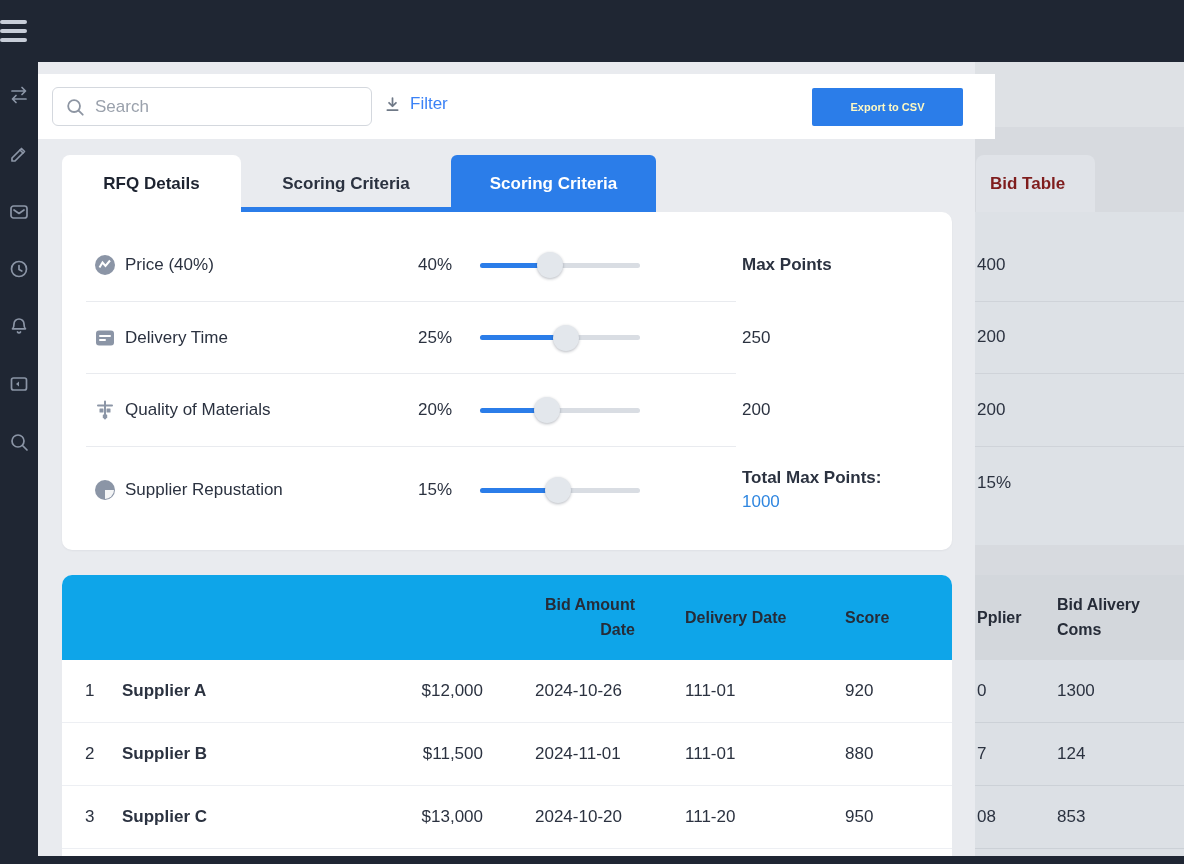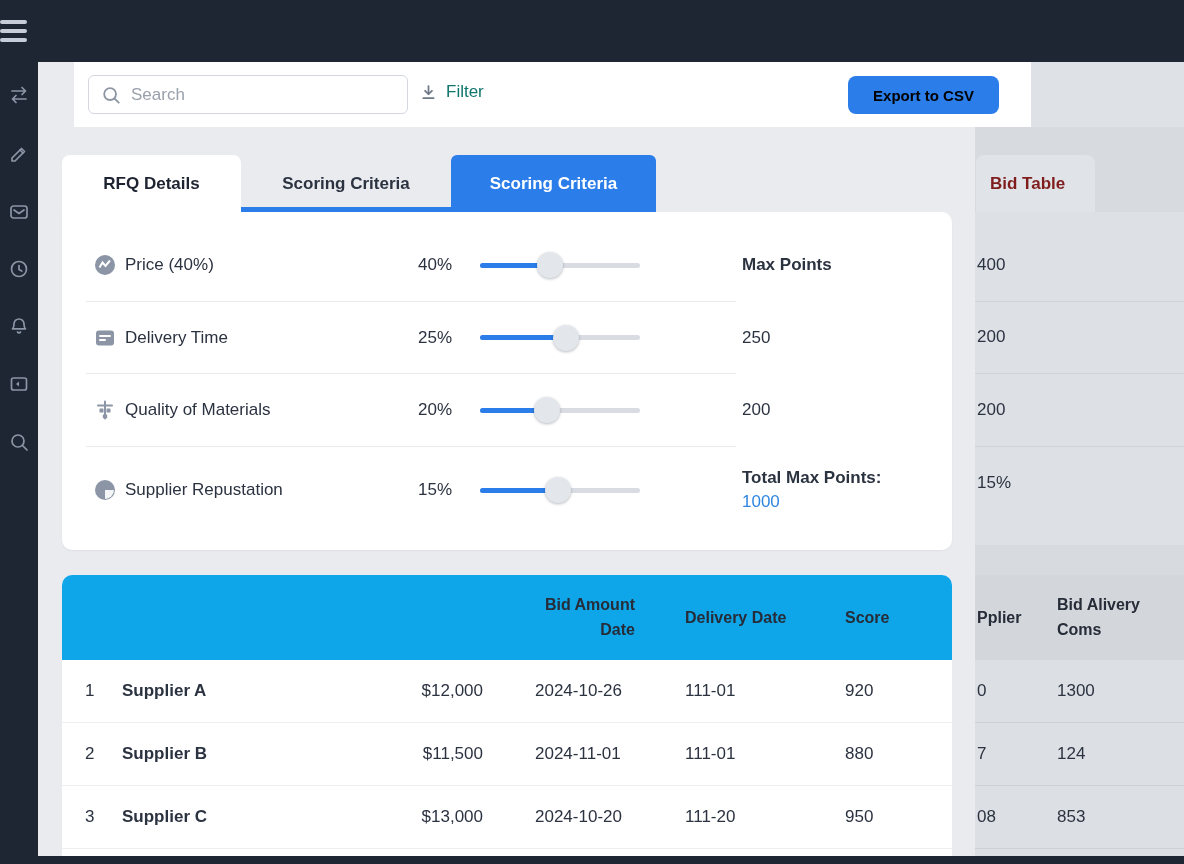--- a/index.html
+++ b/index.html
@@ -41,7 +41,7 @@
   .ov-tail { position:absolute; left:975px; top:849px; width:209px; height:7px; background:#dce0e5; }
 
   
-  .toolbar { position:absolute; left:38px; top:62px; width:957px; height:65px; background:#ffffff; z-index:5;margin-left:36px; }
+  .toolbar { position:absolute; left:38px; top:74px; width:957px; height:65px; background:#ffffff; z-index:5; }
   .search-box { position:absolute; left:14px; top:13px; width:320px; height:39px; background:#fff;
                 border:1px solid #d4d8de; border-radius:6px; }
   .search-box svg { position:absolute; left:12px; top:9px; width:20px; height:20px; stroke:#8d95a2; fill:none; stroke-width:2; stroke-linecap:round; }

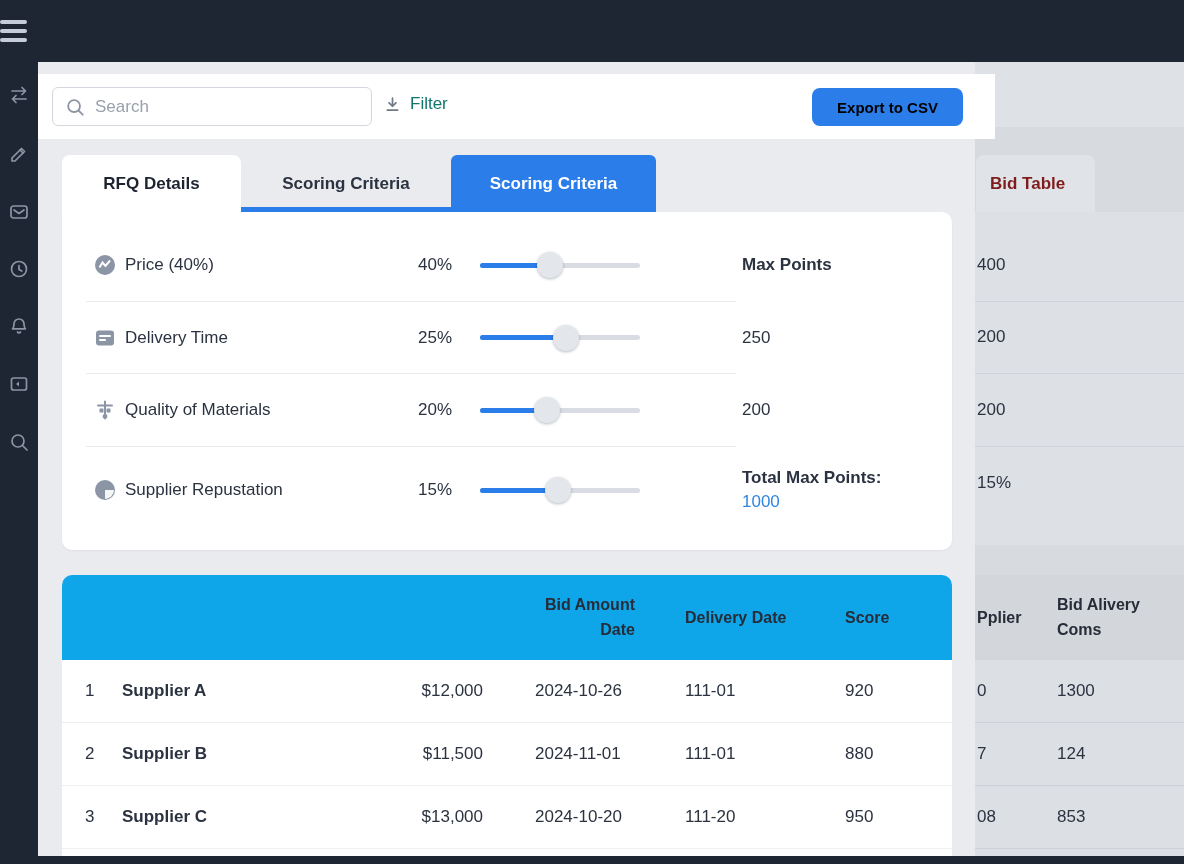--- a/index.html
+++ b/index.html
@@ -50,7 +50,7 @@
   .search-box input::placeholder { color:#9aa1ac; }
   .filter-btn { position:absolute; left:345px; top:20px; display:flex; align-items:center; gap:8px; cursor:pointer; }
   .filter-btn svg { width:19px; height:19px; stroke:#6f7987; fill:none; stroke-width:2; stroke-linecap:round; stroke-linejoin:round; }
-  .filter-label { font-size:17px; color:#0f766e; }
+  .filter-label { font-size:17px; color:#3b82f6; }
   .export-btn { position:absolute; left:774px; top:14px; width:151px; height:38px; background:#2b7de9; border:none;
                 border-radius:8px; color:#000000; font-weight:700; font-size:15px; font-family:"Liberation Sans",sans-serif;
                 display:flex; align-items:center; justify-content:center; cursor:pointer; }

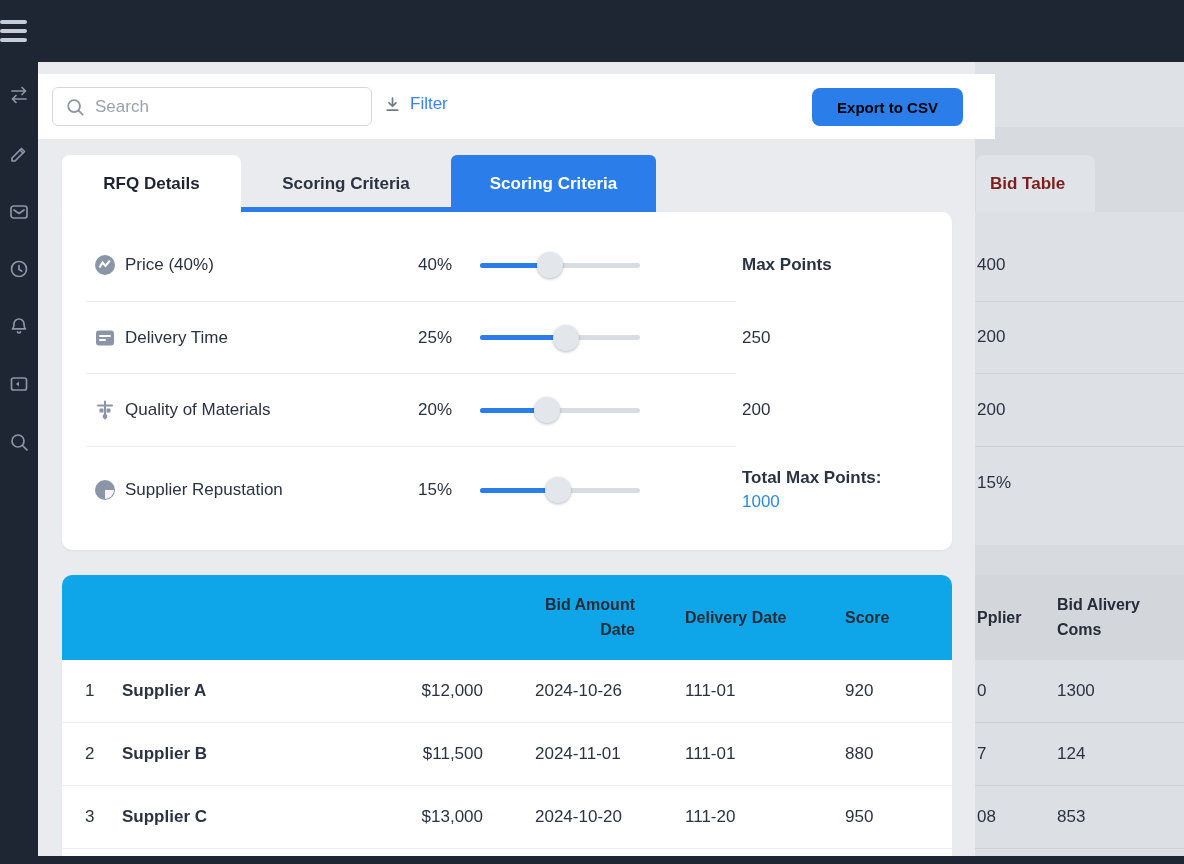--- a/index.html
+++ b/index.html
@@ -52,7 +52,7 @@
   .filter-btn svg { width:19px; height:19px; stroke:#6f7987; fill:none; stroke-width:2; stroke-linecap:round; stroke-linejoin:round; }
   .filter-label { font-size:17px; color:#3b82f6; }
   .export-btn { position:absolute; left:774px; top:14px; width:151px; height:38px; background:#2b7de9; border:none;
-                border-radius:8px; color:#000000; font-weight:700; font-size:15px; font-family:"Liberation Sans",sans-serif;
+                border-radius:2px; color:#fef9c3; font-weight:700; font-size:11px; font-family:"Liberation Sans",sans-serif;
                 display:flex; align-items:center; justify-content:center; cursor:pointer; }
 
   

